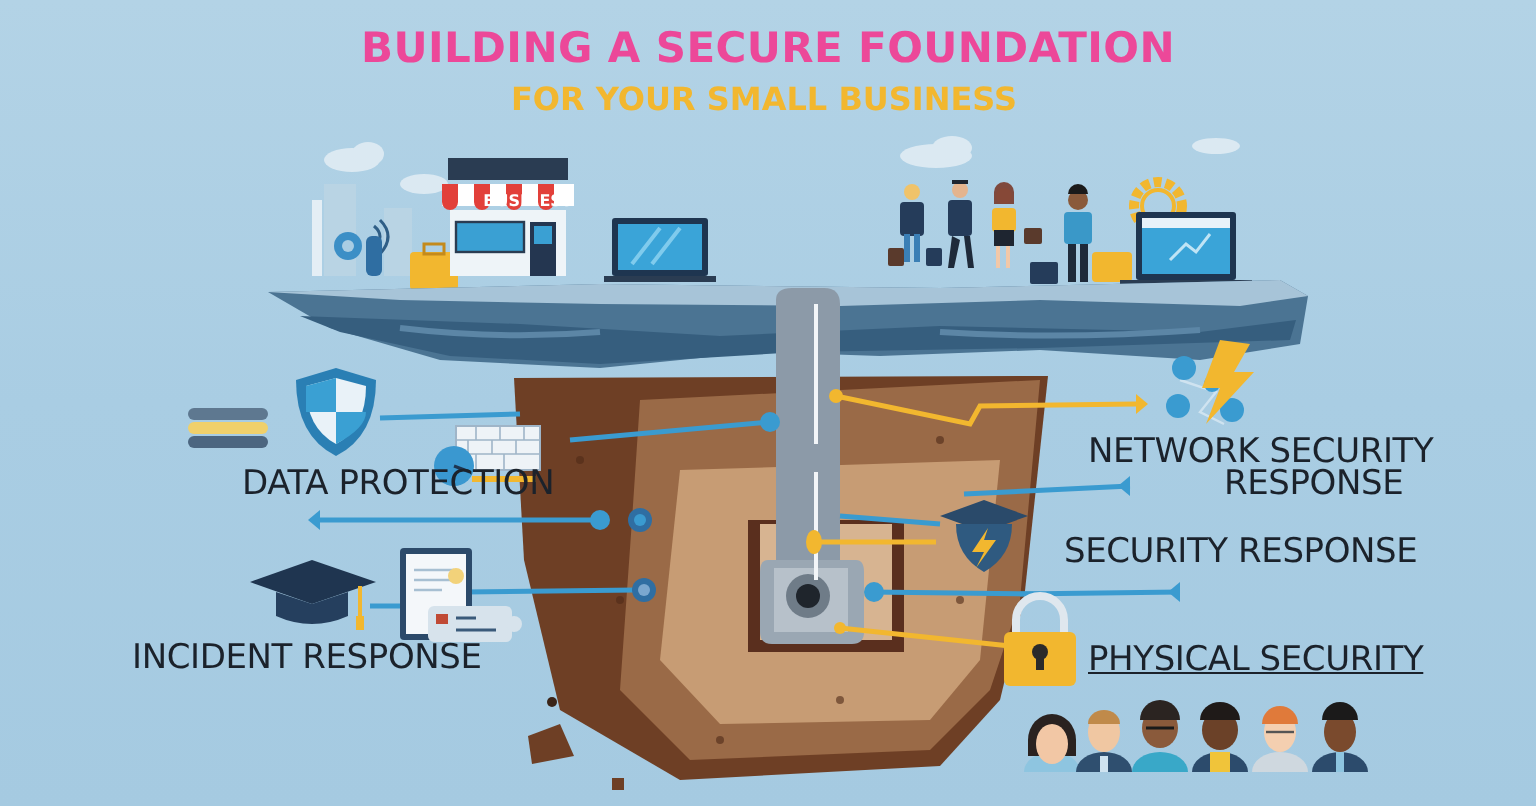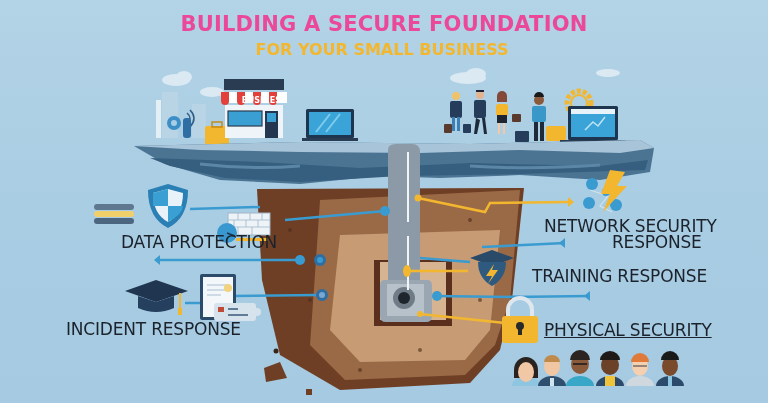--- a/index.html
+++ b/index.html
@@ -290,7 +290,7 @@
 <div class="abs label" style="left:66px;top:319px;">INCIDENT RESPONSE</div>
 <div class="abs label" style="left:544px;top:216px;">NETWORK SECURITY</div>
 <div class="abs label" style="left:612px;top:232px;">RESPONSE</div>
-<div class="abs label" style="left:532px;top:266px;">TRAINING RESPONSE</div>
+<div class="abs label" style="left:532px;top:266px;">SECURITY RESPONSE</div>
 <div class="abs label" style="left:544px;top:320px;text-decoration:underline;">PHYSICAL SECURITY</div>
 
 </body></html>

